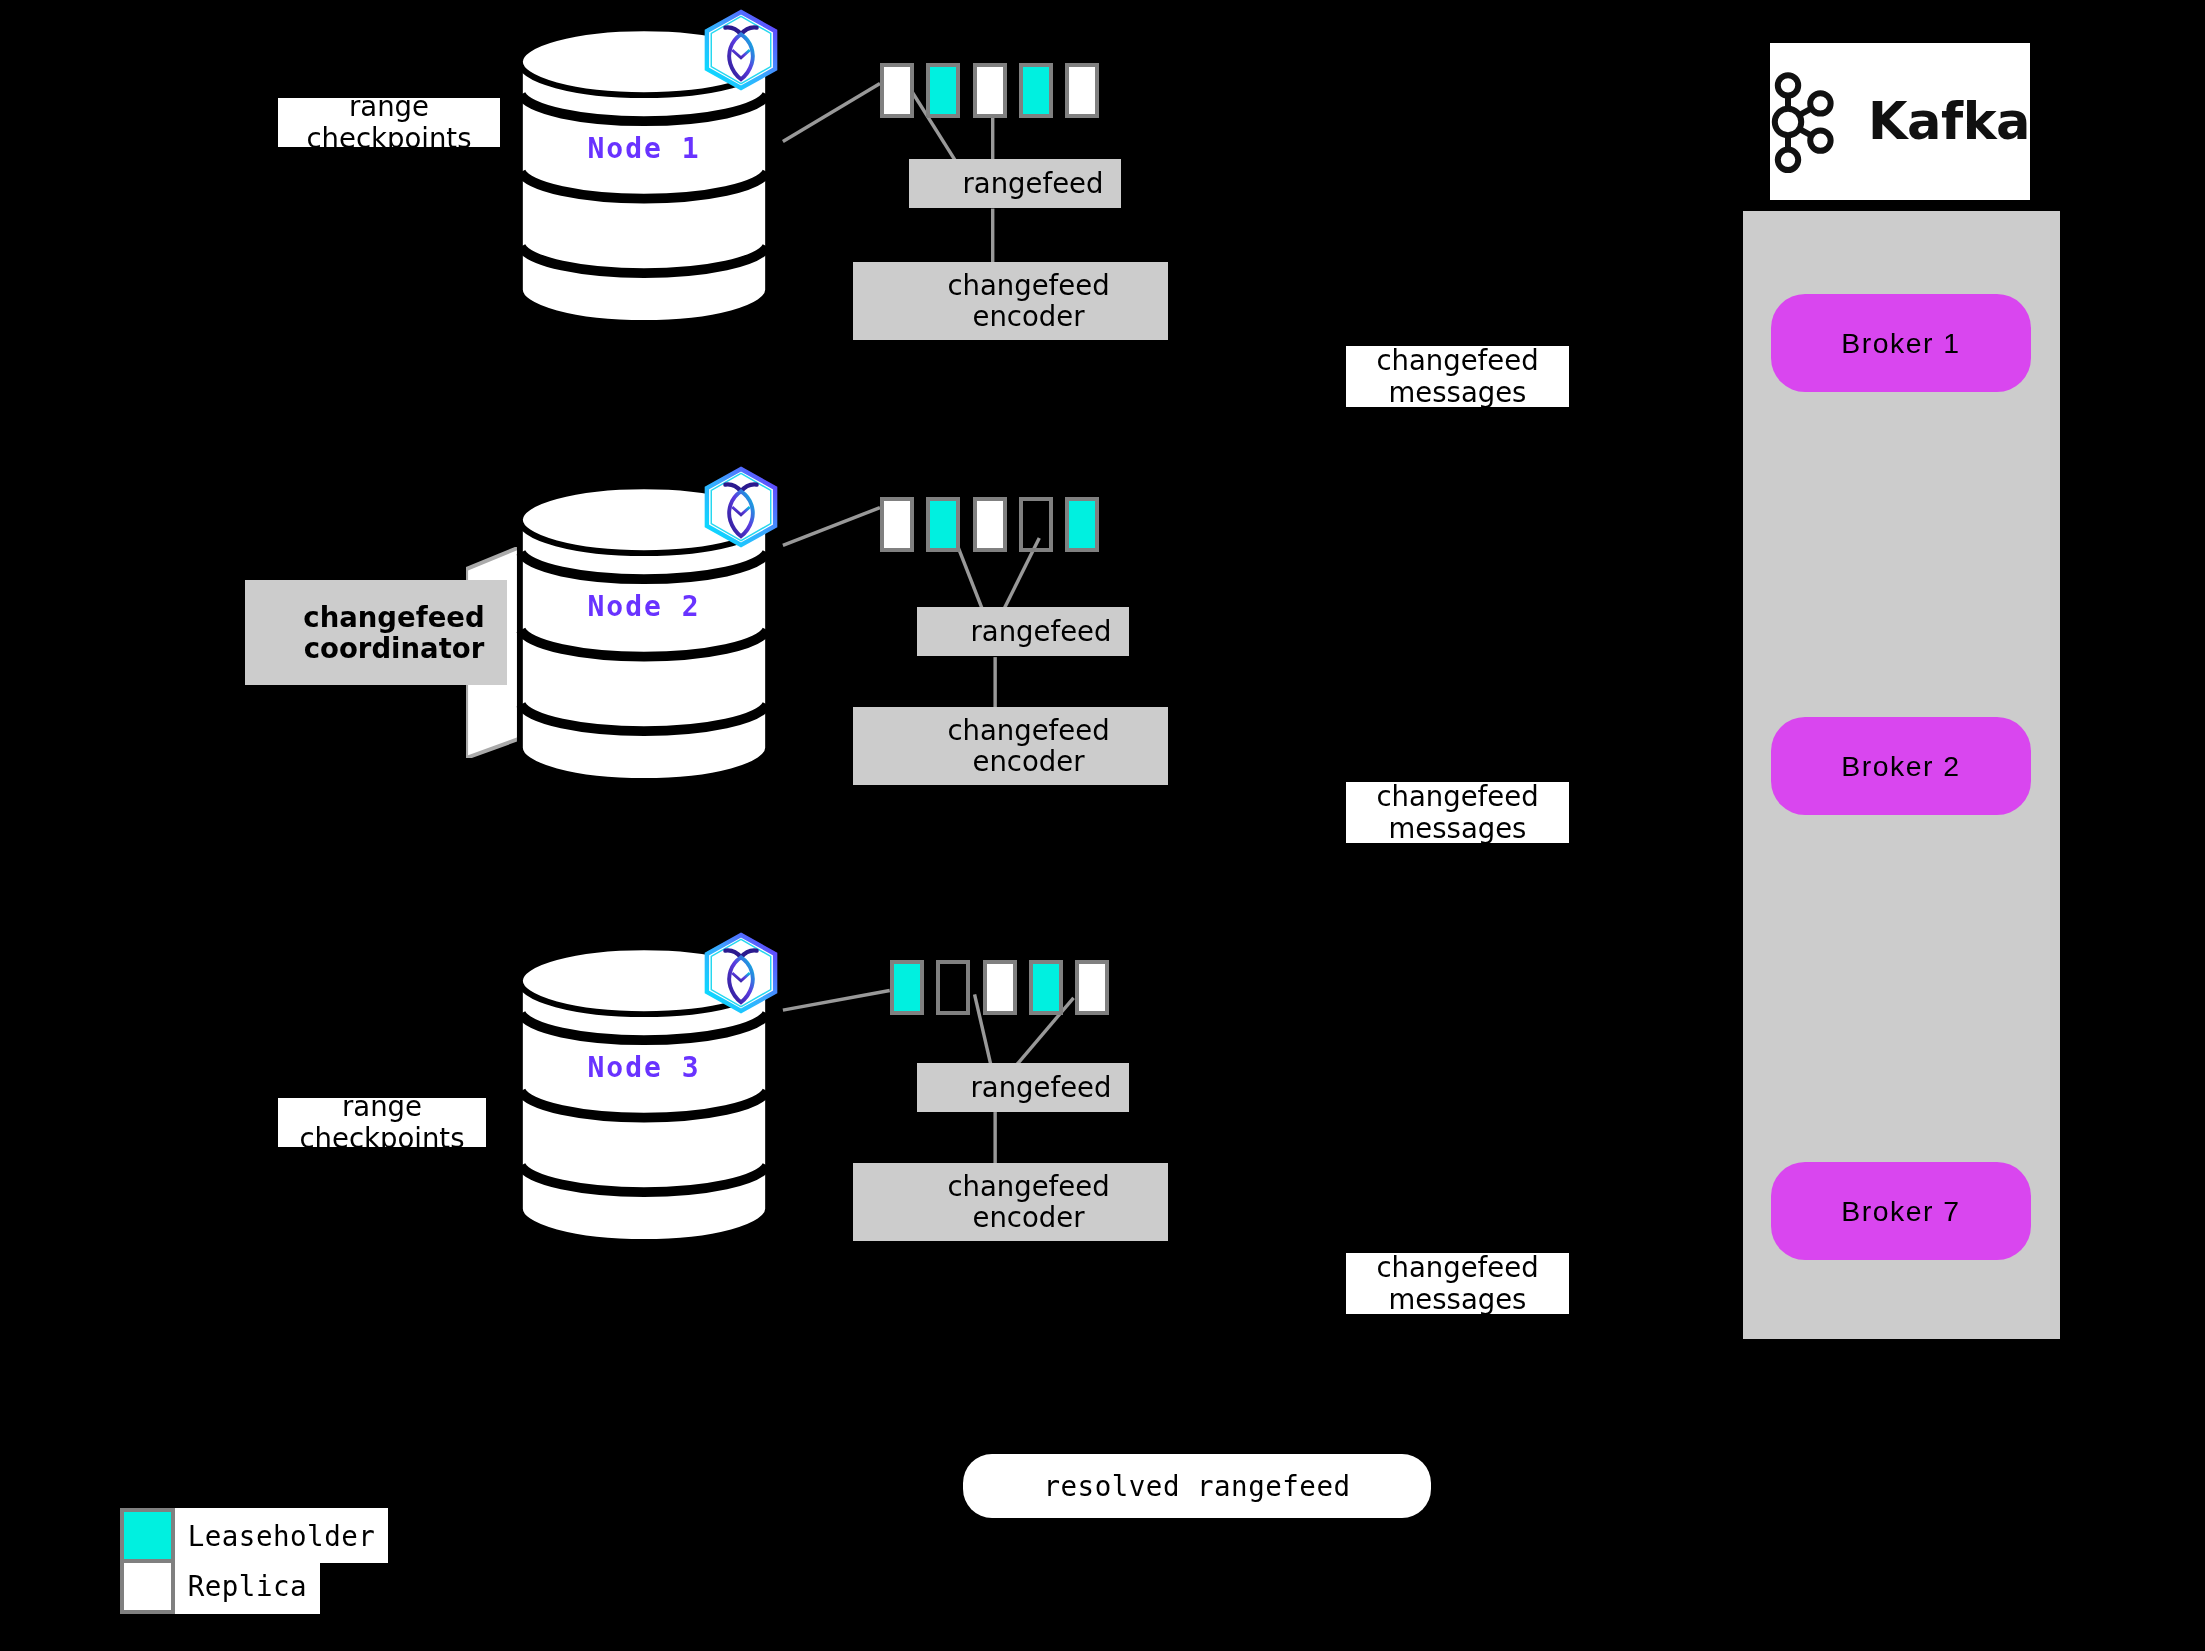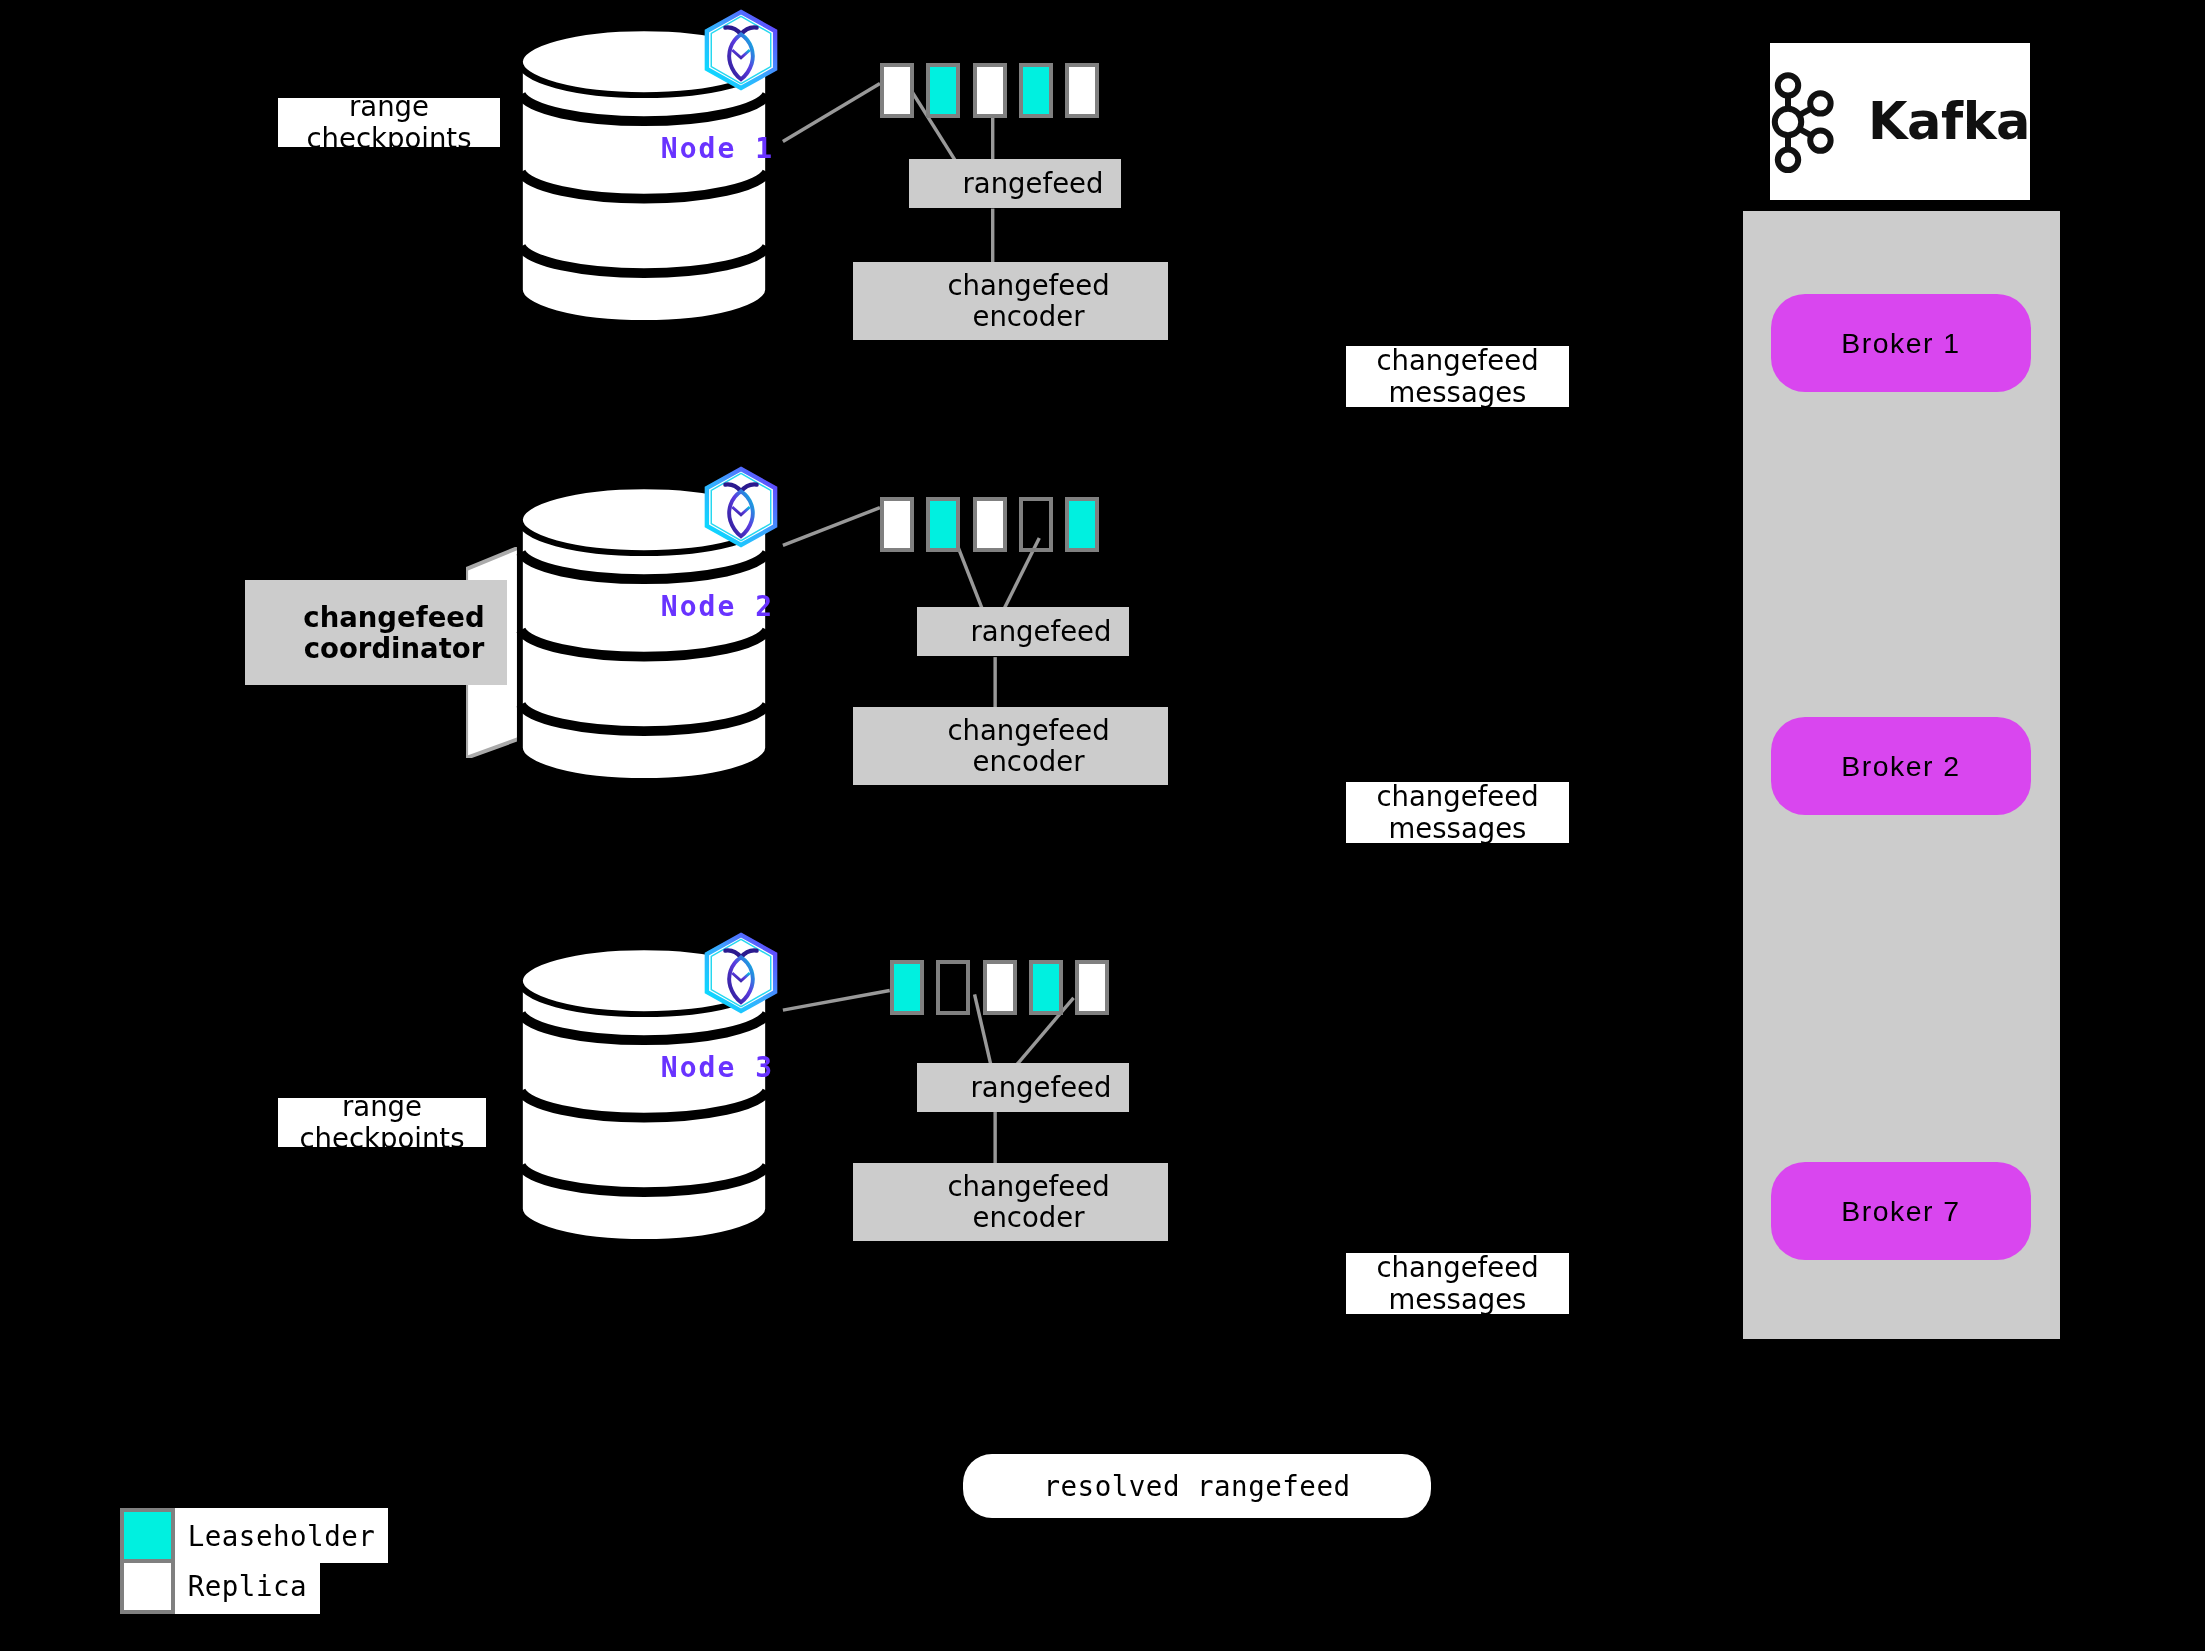--- a/index.html
+++ b/index.html
@@ -12,7 +12,7 @@
   .cyl{position:absolute;width:260px;height:299px;}
   .cyl svg{display:block;width:100%;height:100%;}
   .node-label{
-    position:absolute;left:0;width:100%;text-align:right;
+    position:absolute;left:0;width:100%;text-align:center;
     font-family:"DejaVu Sans Mono","Liberation Mono",monospace;
     font-weight:bold;font-size:28px;color:#6933FF;letter-spacing:2px;
     top:107px;

